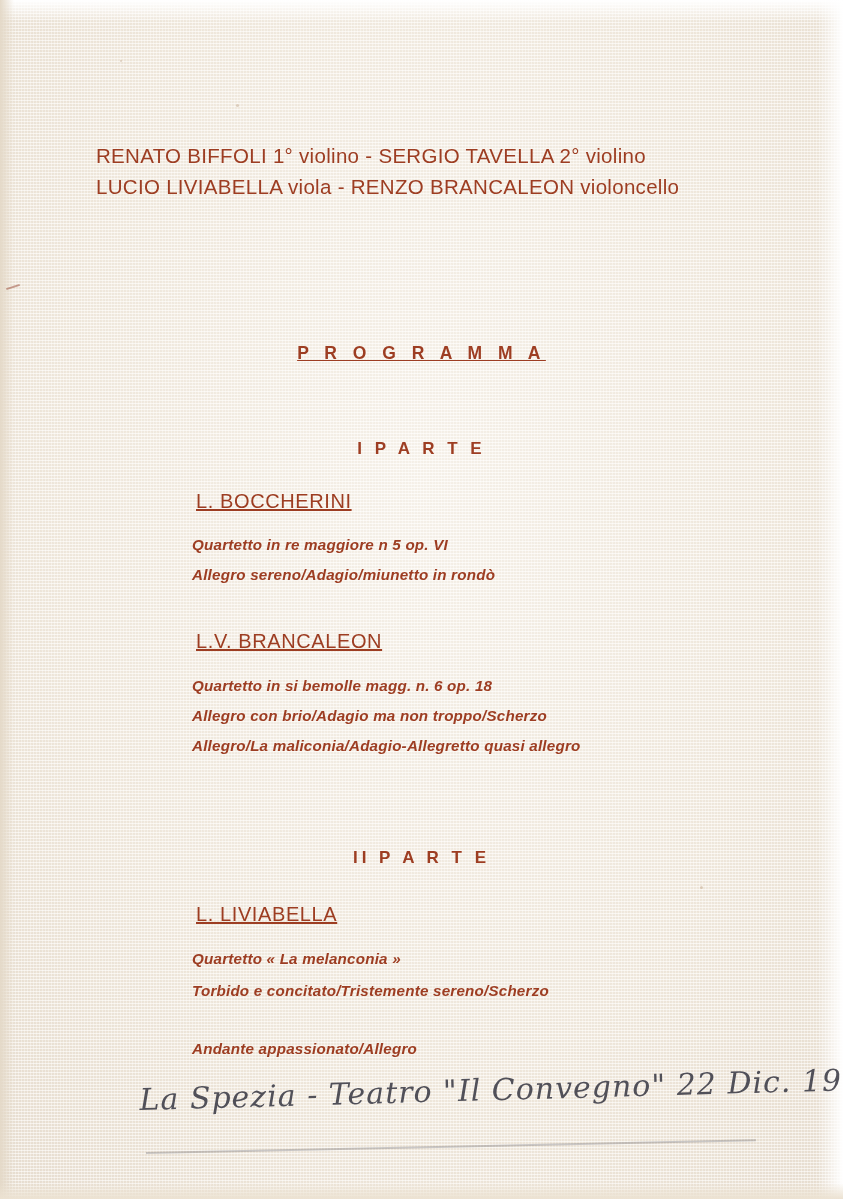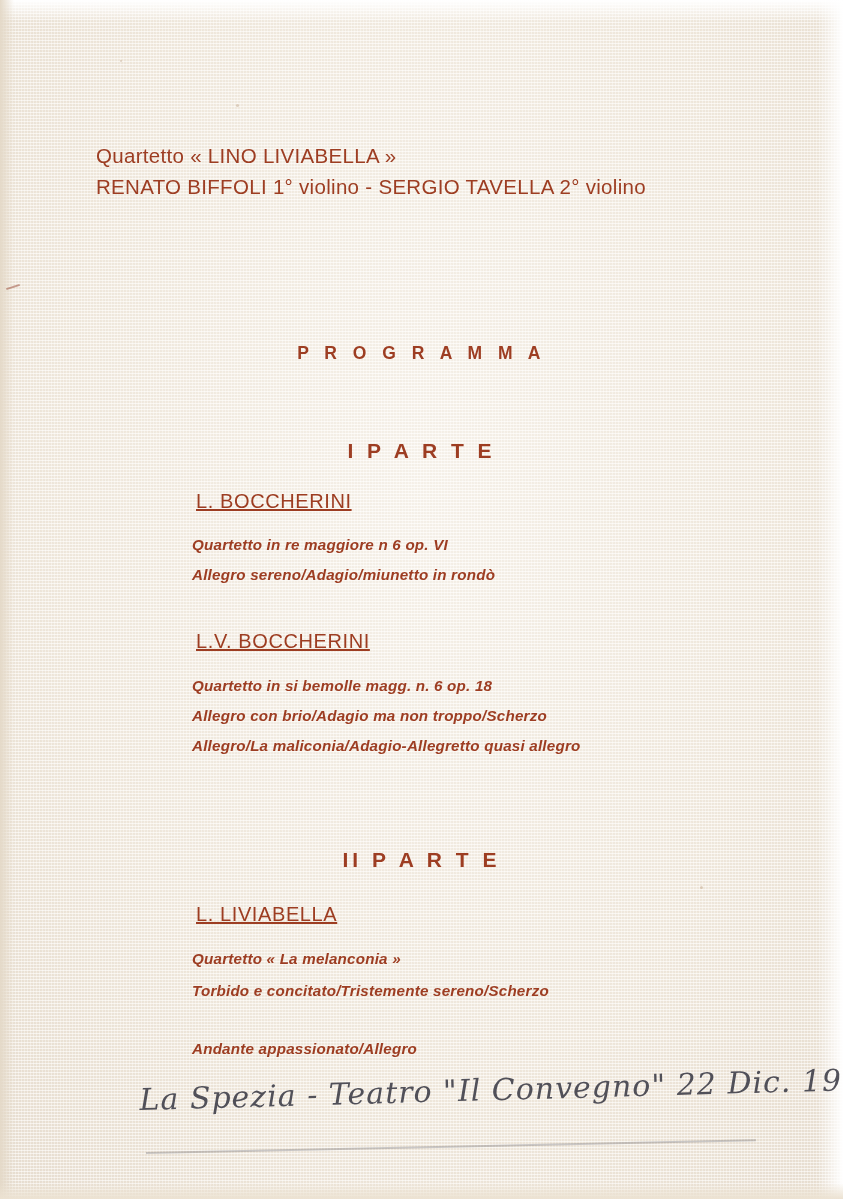--- a/index.html
+++ b/index.html
@@ -187,7 +187,6 @@
   <div class="content">
 
     <div class="ensemble">
-      <div class="line">Quartetto « LINO LIVIABELLA »</div>
       <div class="line">RENATO BIFFOLI 1° violino - SERGIO TAVELLA 2° violino</div>
     </div>
 

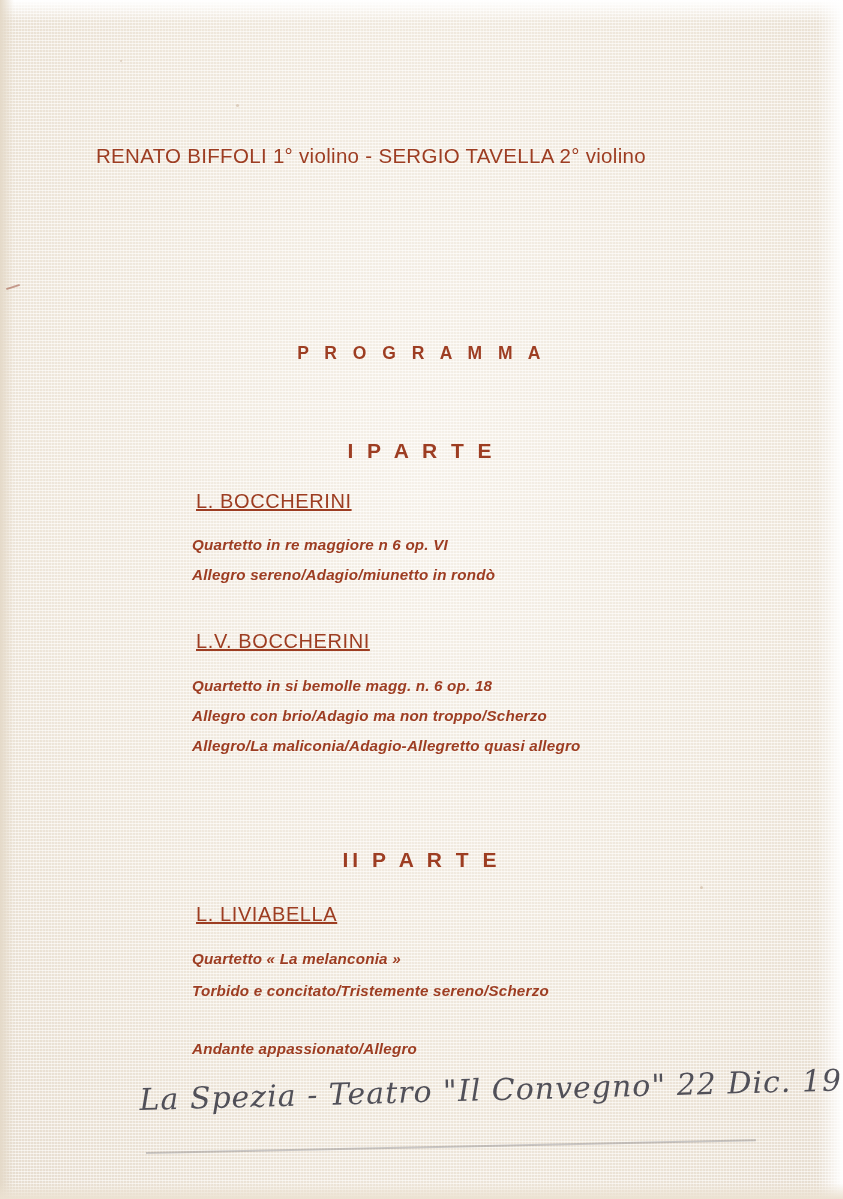--- a/index.html
+++ b/index.html
@@ -188,6 +188,7 @@
 
     <div class="ensemble">
       <div class="line">RENATO BIFFOLI 1° violino - SERGIO TAVELLA 2° violino</div>
+      <div class="line">LUCIO LIVIABELLA viola - RENZO BRANCALEON violoncello</div>
     </div>
 
     <div class="programma">P R O G R A M M A</div>

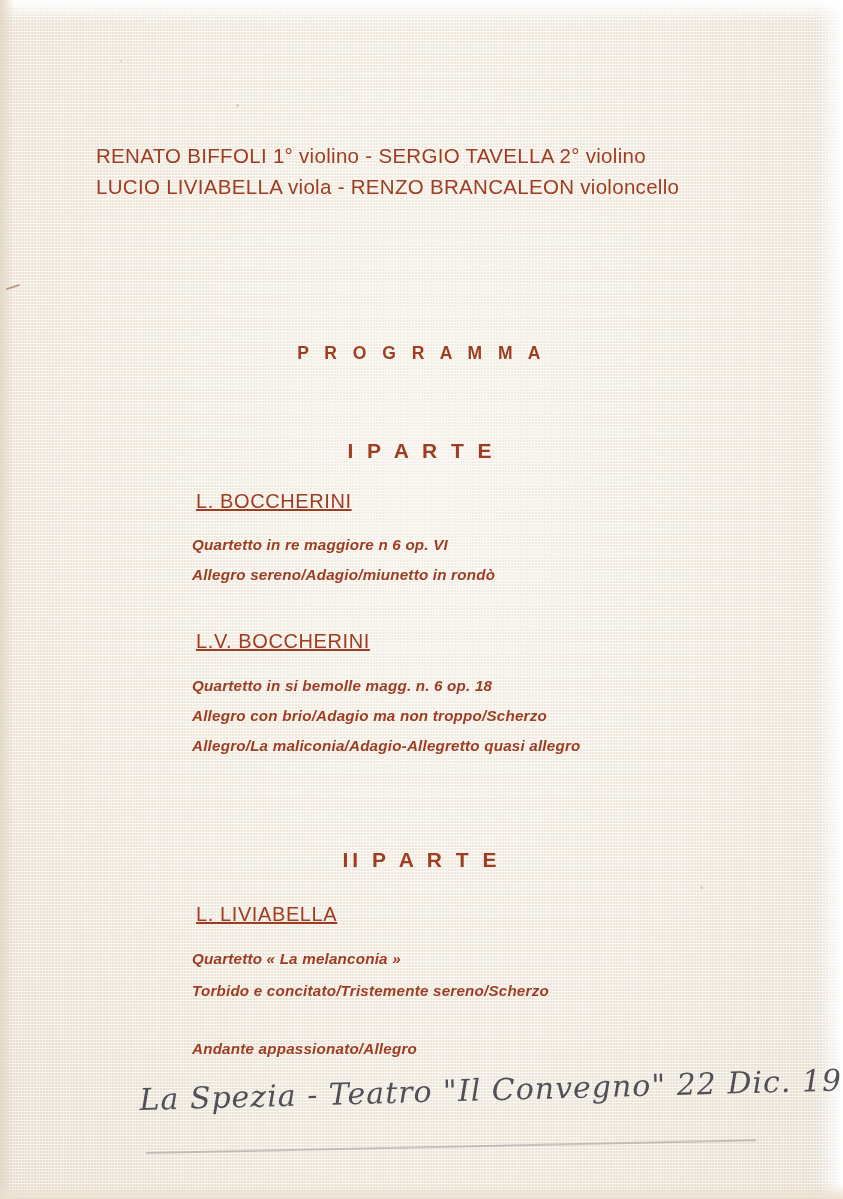--- a/index.html
+++ b/index.html
@@ -84,6 +84,7 @@
     letter-spacing: 5.5px;
     font-weight: 600;
     color: #9d3d22;
+    text-decoration: underline;
   }
 
   .part-heading {

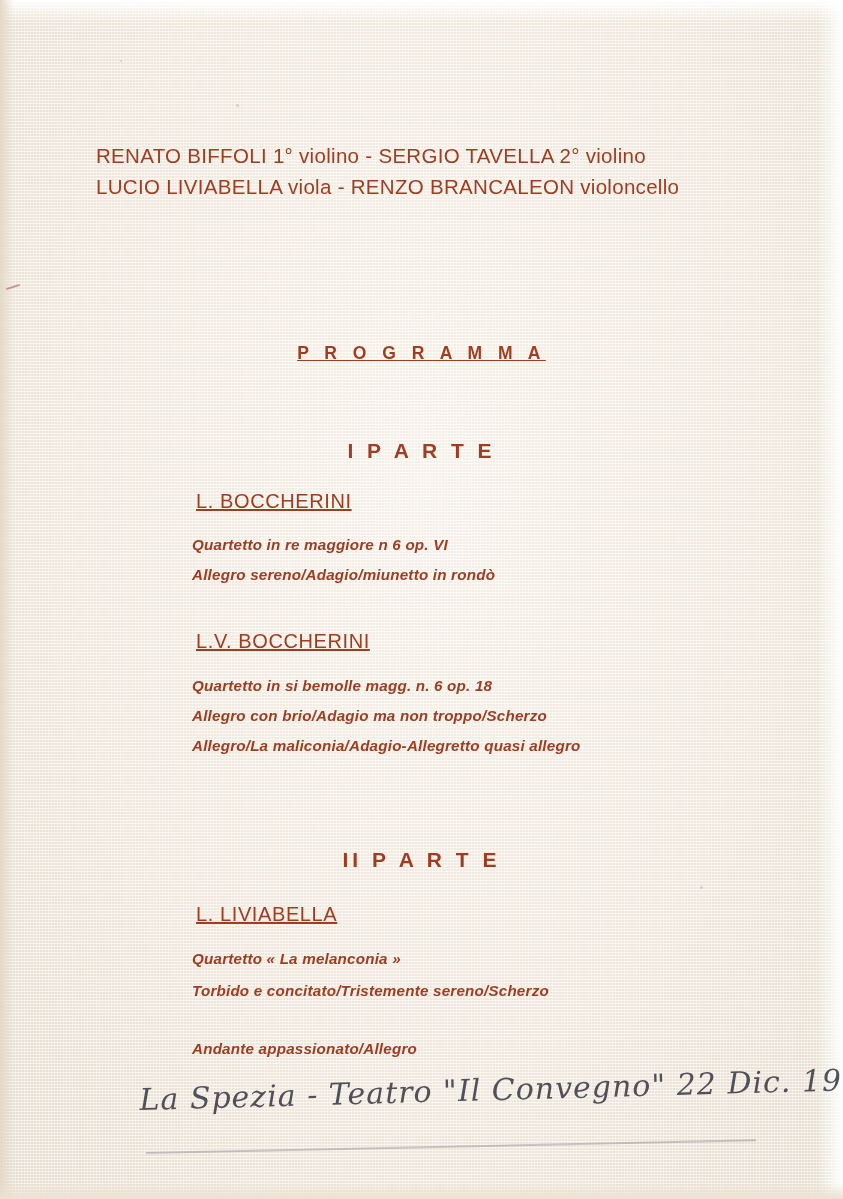--- a/index.html
+++ b/index.html
@@ -91,7 +91,7 @@
     position: absolute;
     left: 0; right: 0;
     text-align: center;
-    font-size: 21px;
+    font-size: 17px;
     letter-spacing: 4px;
     font-weight: 700;
     color: #9d3d22;

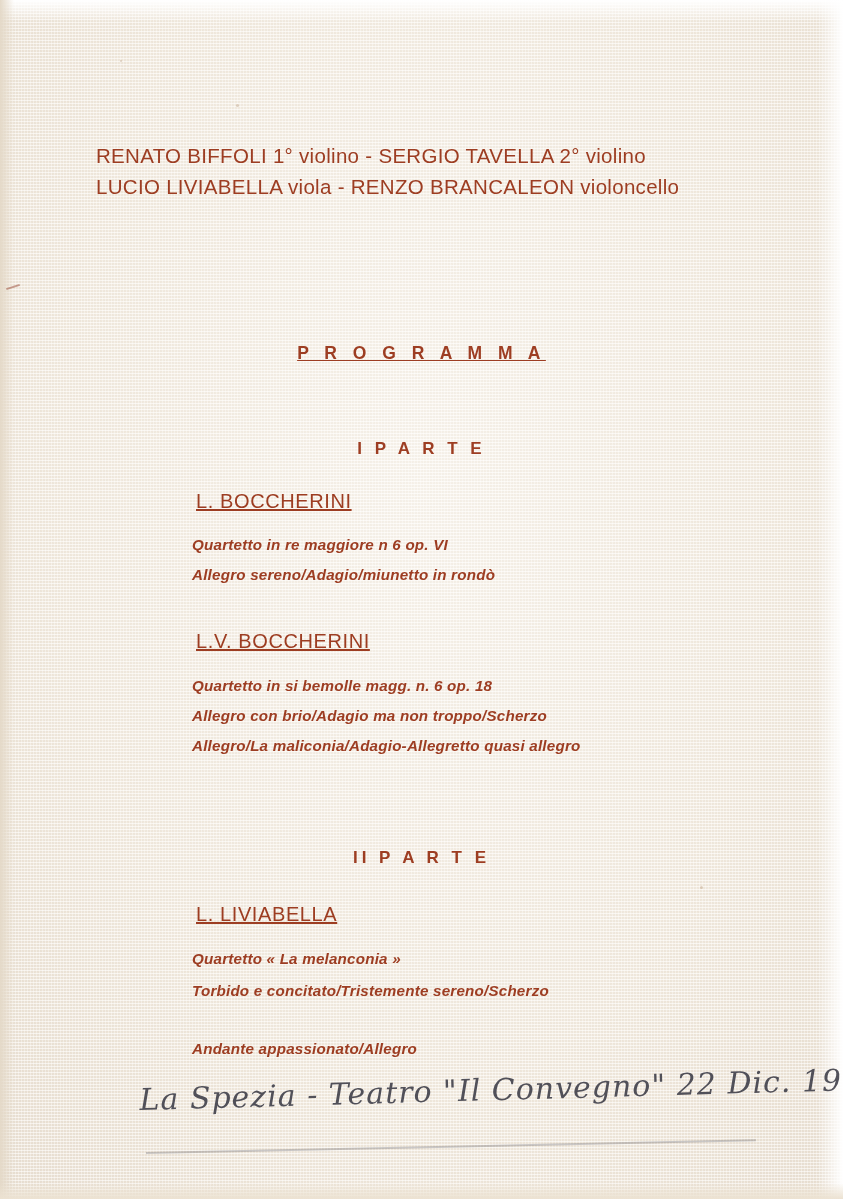--- a/index.html
+++ b/index.html
@@ -197,7 +197,7 @@
     <div class="part-heading" id="part-1-heading">I  P A R T E</div>
 
     <div class="composer" id="composer-boccherini">L. BOCCHERINI</div>
-    <div class="work" id="boccherini-work-0">Quartetto in re maggiore n 6 op. VI</div>
+    <div class="work" id="boccherini-work-0">Quartetto in re maggiore n 5 op. VI</div>
     <div class="work" id="boccherini-work-1">Allegro sereno/Adagio/miunetto in rondò</div>
 
     <div class="composer" id="composer-beethoven">L.V. BOCCHERINI</div>

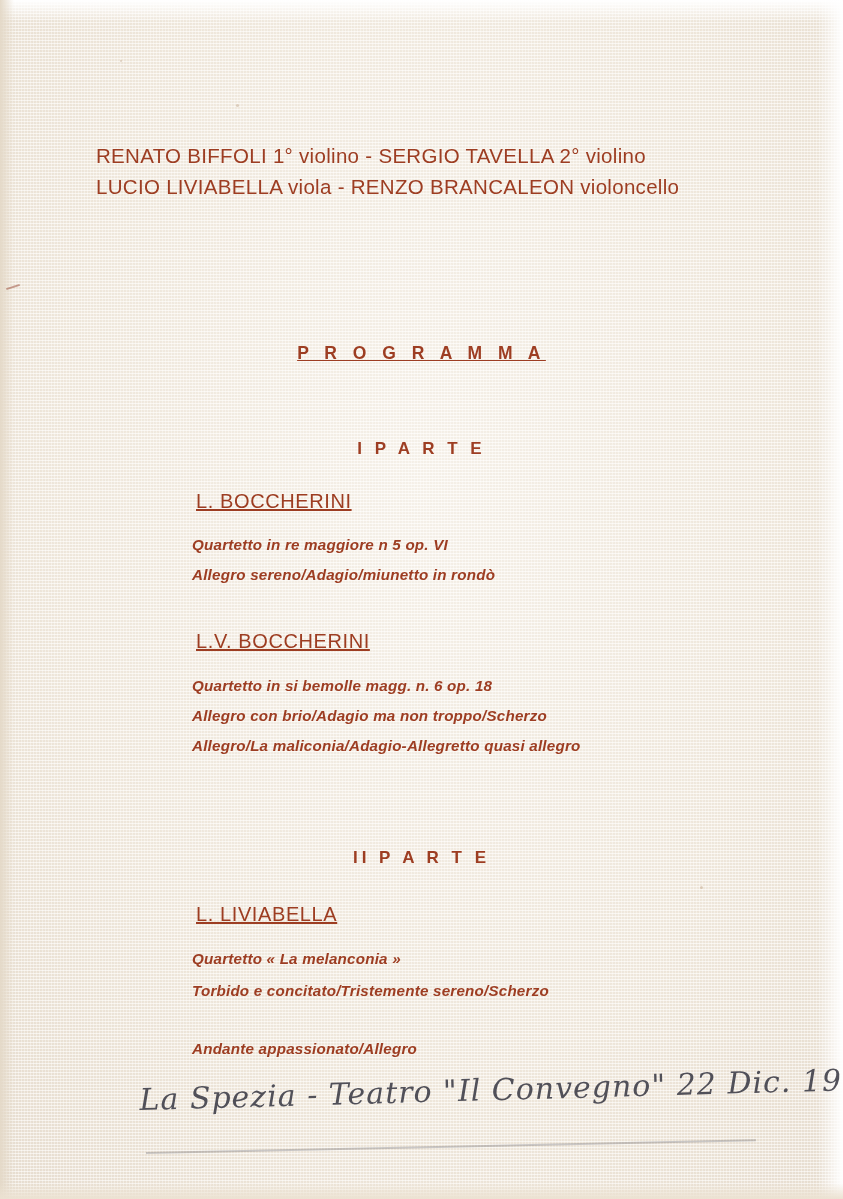--- a/index.html
+++ b/index.html
@@ -200,7 +200,7 @@
     <div class="work" id="boccherini-work-0">Quartetto in re maggiore n 5 op. VI</div>
     <div class="work" id="boccherini-work-1">Allegro sereno/Adagio/miunetto in rondò</div>
 
-    <div class="composer" id="composer-beethoven">L.V. BOCCHERINI</div>
+    <div class="composer" id="composer-beethoven">L.V. BRANCALEON</div>
     <div class="work" id="beethoven-work-0">Quartetto in si bemolle magg. n. 6 op. 18</div>
     <div class="work" id="beethoven-work-1">Allegro con brio/Adagio ma non troppo/Scherzo</div>
     <div class="work" id="beethoven-work-2">Allegro/La maliconia/Adagio-Allegretto quasi allegro</div>

